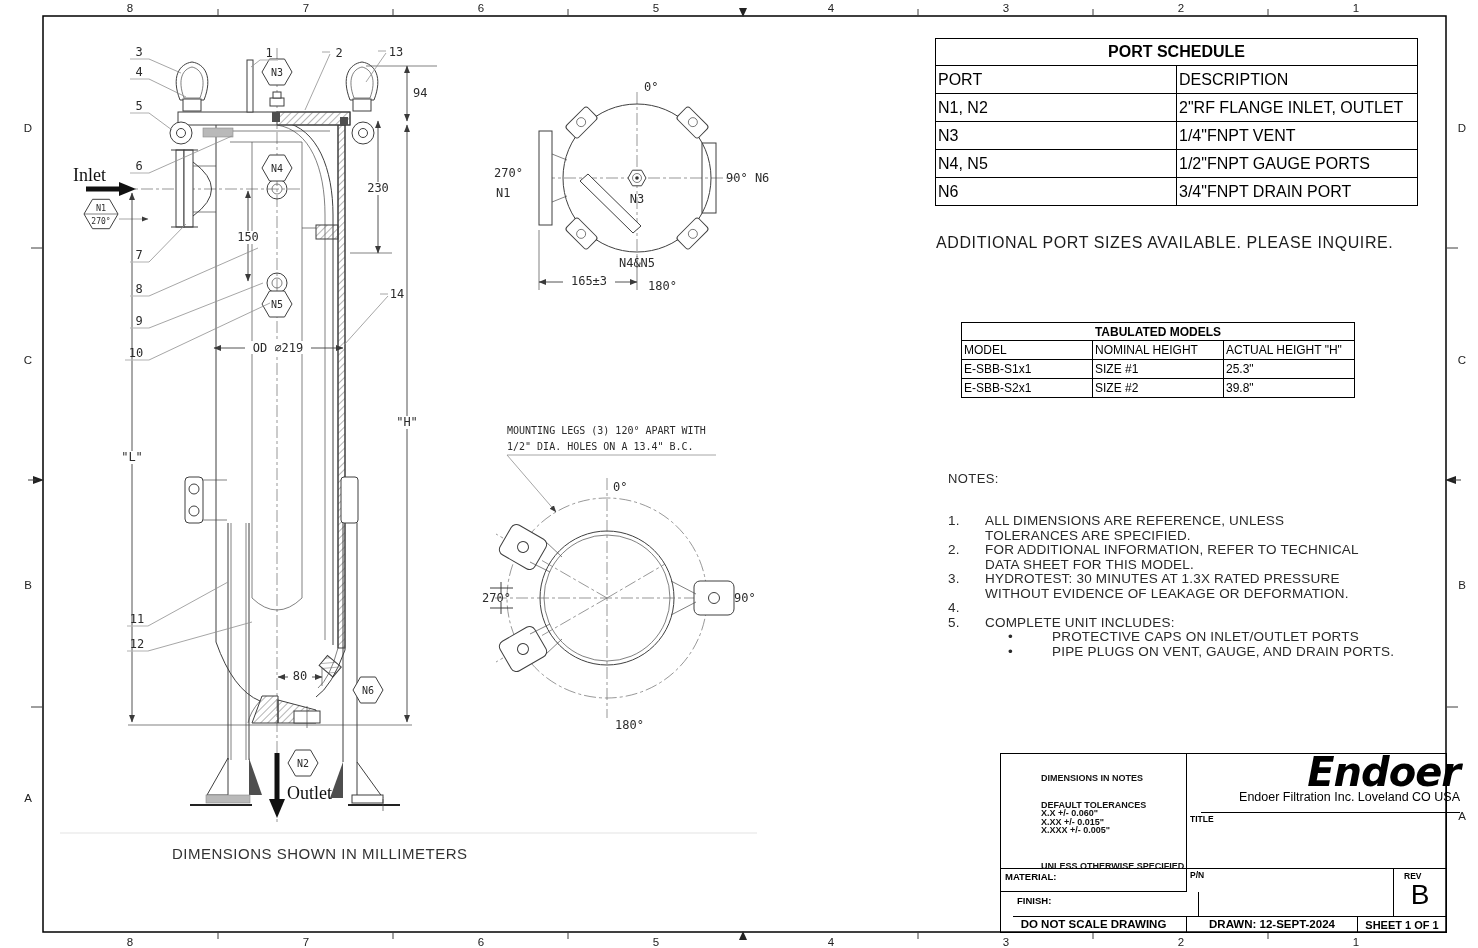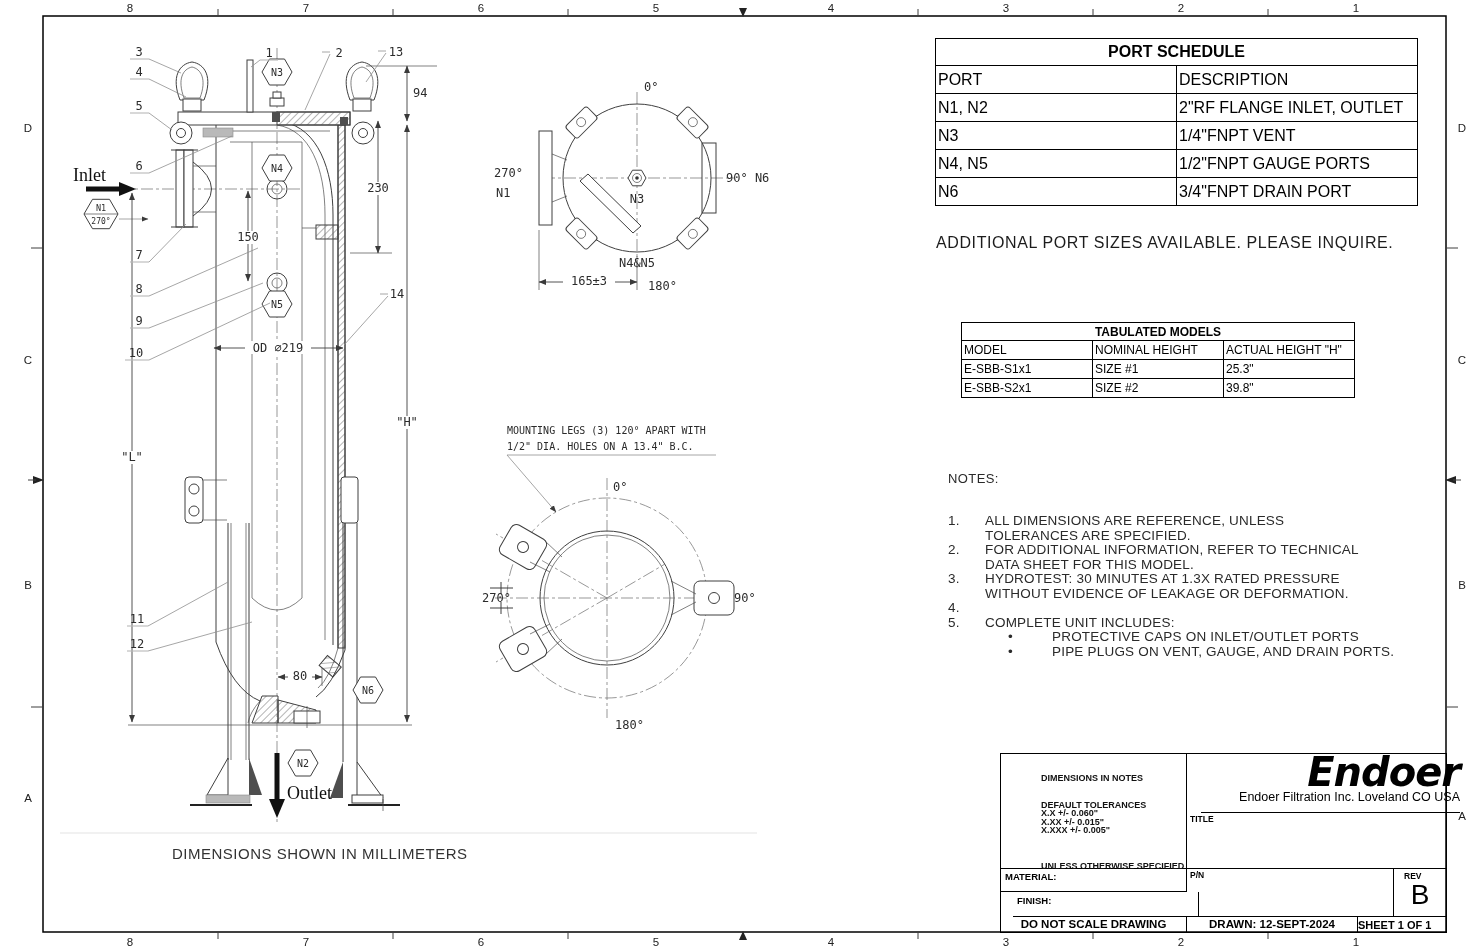--- a/index.html
+++ b/index.html
@@ -52,7 +52,7 @@
   .rev-lbl{position:absolute;left:10px;top:2px;font-size:8.5px;font-weight:bold;}
   .rev-val{text-align:center;font-size:28px;margin-top:10px;}
   .cell-drawn{left:186px;top:163px;width:171px;height:15.5px;text-align:center;font-size:11.5px;font-weight:bold;padding-top:1px;}
-  .cell-sheet{left:357px;top:163px;width:88px;height:15.5px;font-size:11px;font-weight:bold;padding-top:1.5px;}
+  .cell-sheet{left:357px;top:163px;width:88px;height:15.5px;text-align:center;font-size:11px;font-weight:bold;padding-top:1.5px;}
 
   #footer-note{left:172px;top:845px;width:400px;font-size:15px;letter-spacing:.5px;color:#333;}
 

